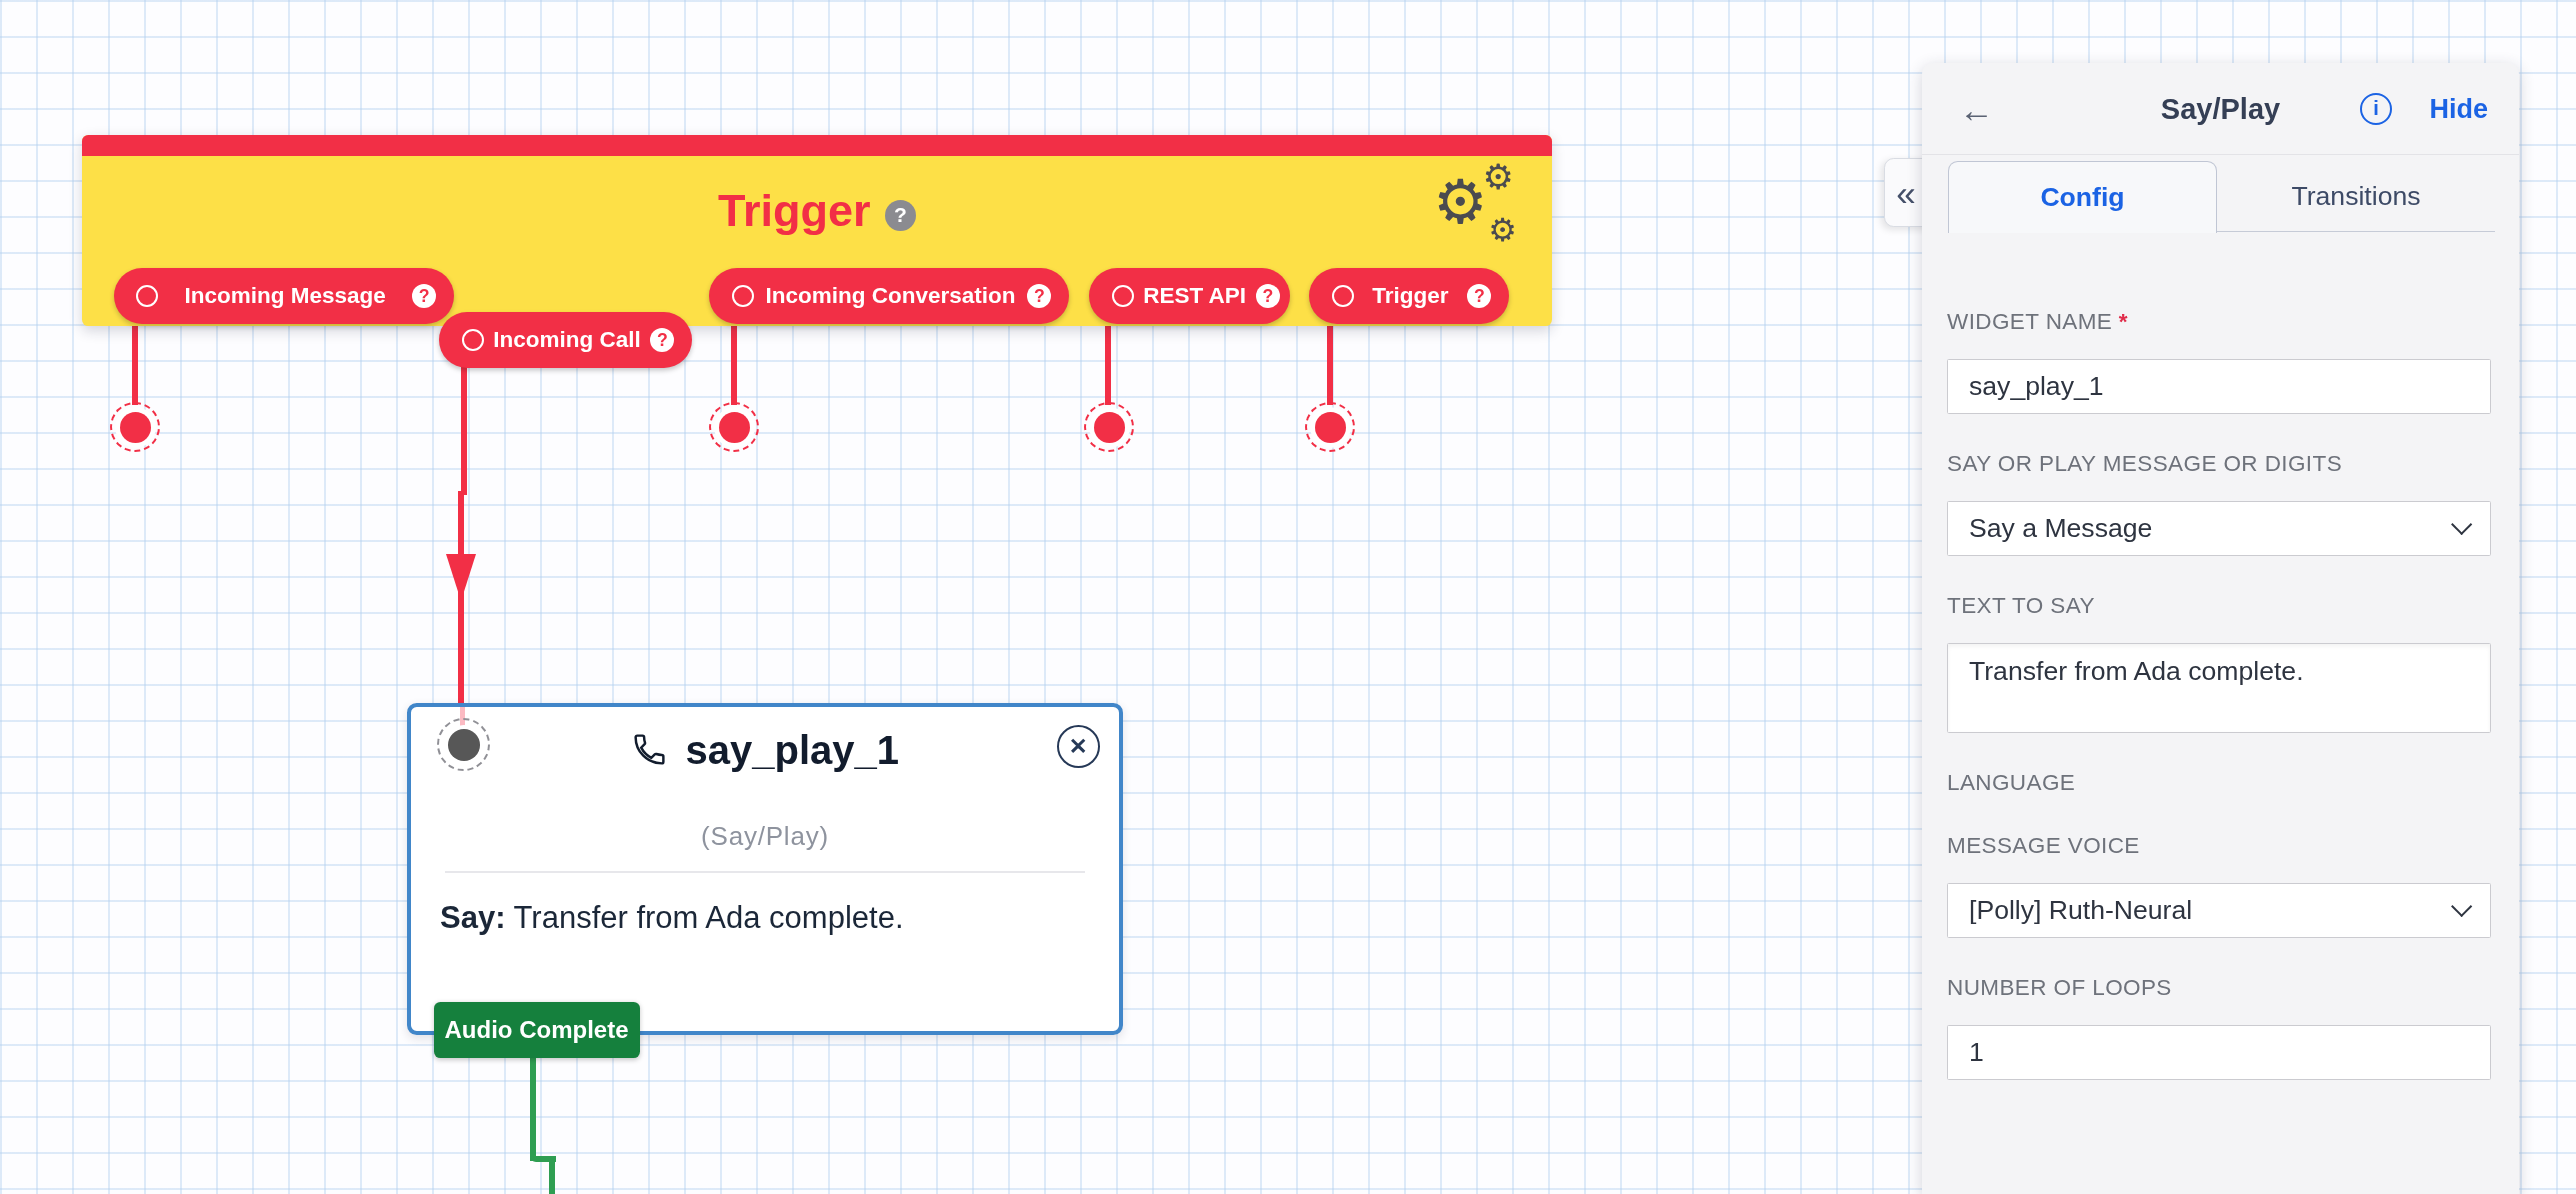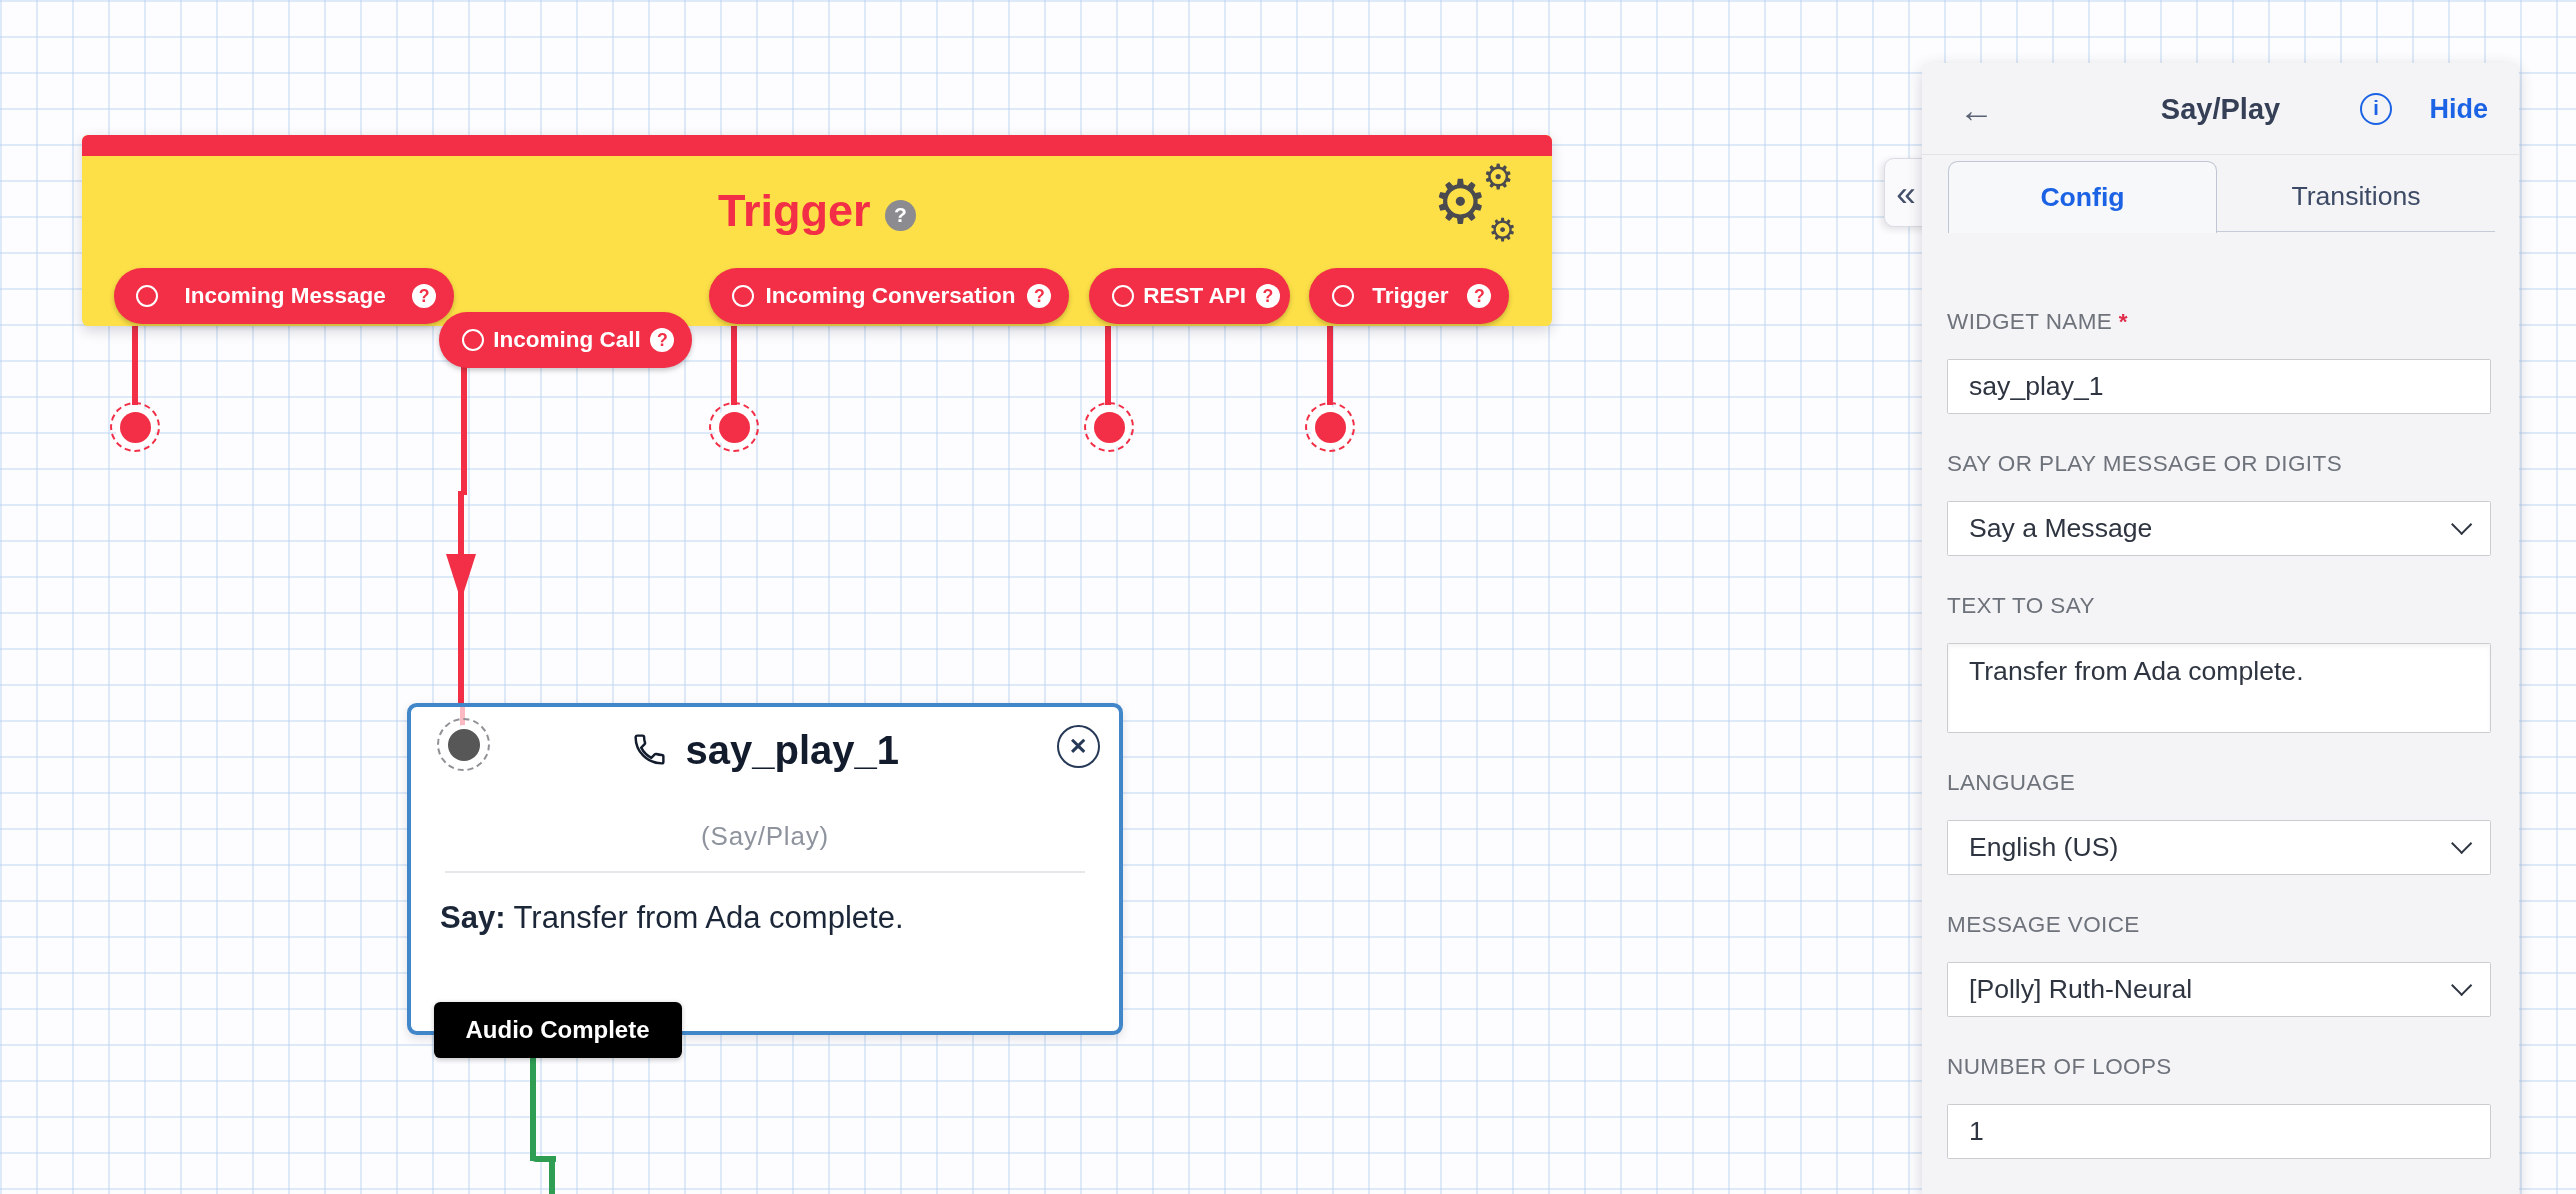--- a/index.html
+++ b/index.html
@@ -297,10 +297,6 @@
 
     <div class="field">
       <div class="flabel">LANGUAGE</div>
-      <div class="control select">
-        <span>English (US)</span>
-        <span class="chev"></span>
-      </div>
     </div>
 
     <div class="field">

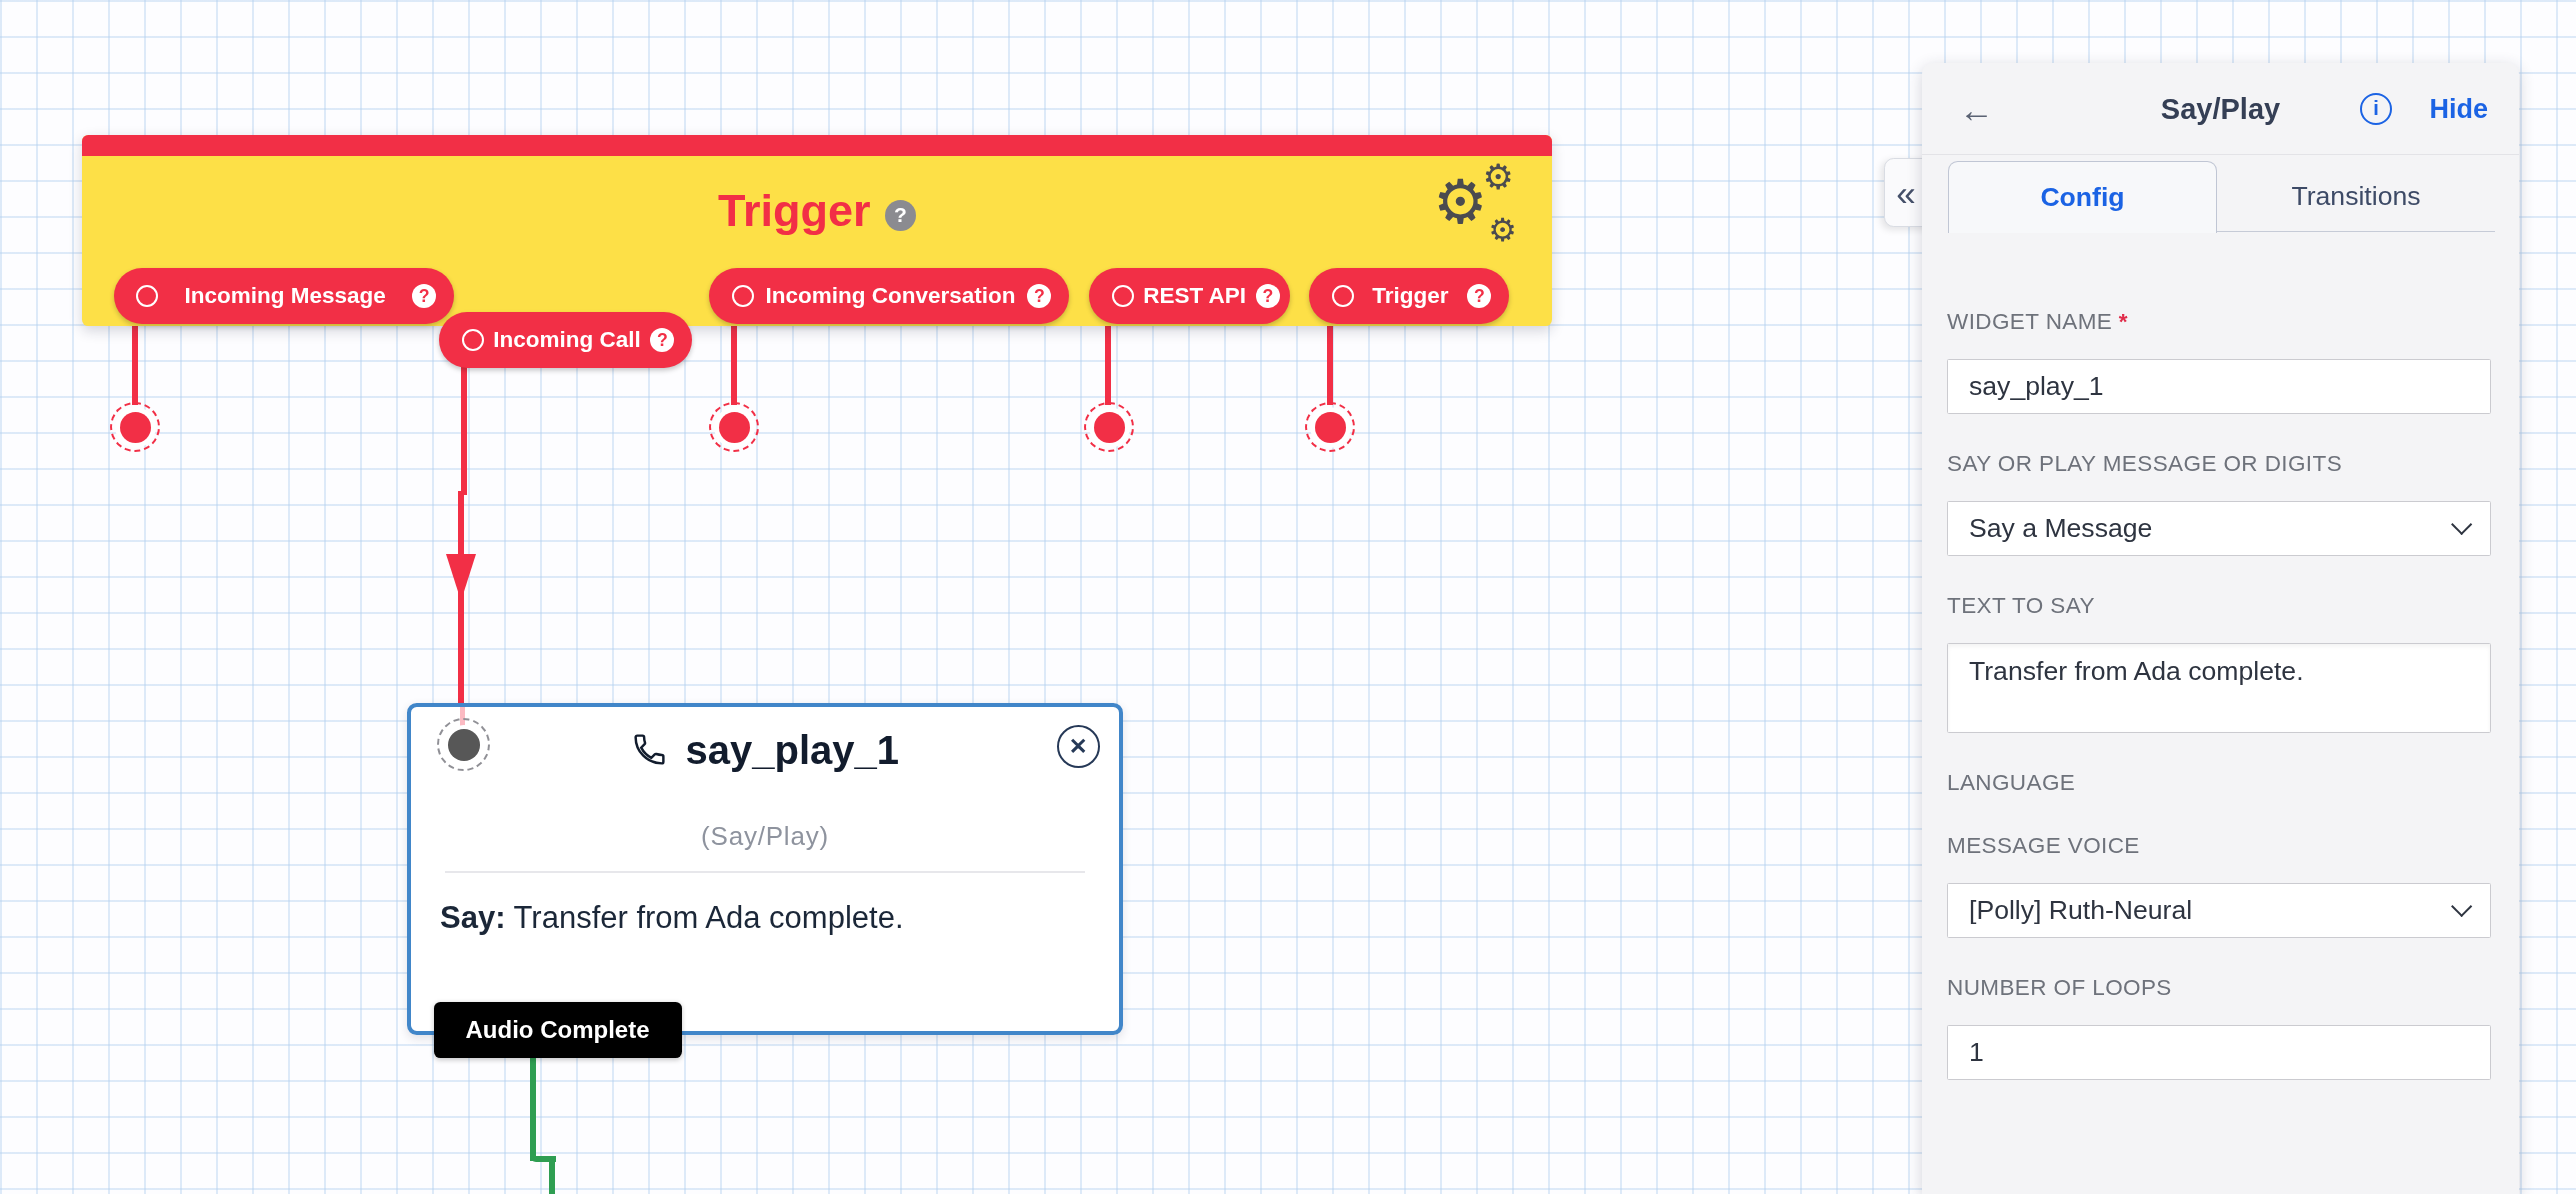--- a/index.html
+++ b/index.html
@@ -103,7 +103,7 @@
     font-size:31px; color:#1B2738; }
   .say-text .bold { font-weight:bold; }
   .badge { position:absolute; left:22.5px; bottom:-26.6px; height:56px; line-height:56px;
-    padding:0 32px; background:#000000; border-radius:6.4px; color:#fff;
+    padding:0 11px; background:#15803d; border-radius:6.4px; color:#fff;
     font-size:24px; font-weight:bold; box-shadow:0 1.6px 4.8px rgba(0,0,0,0.22);
     z-index:3; cursor:pointer; }
 

